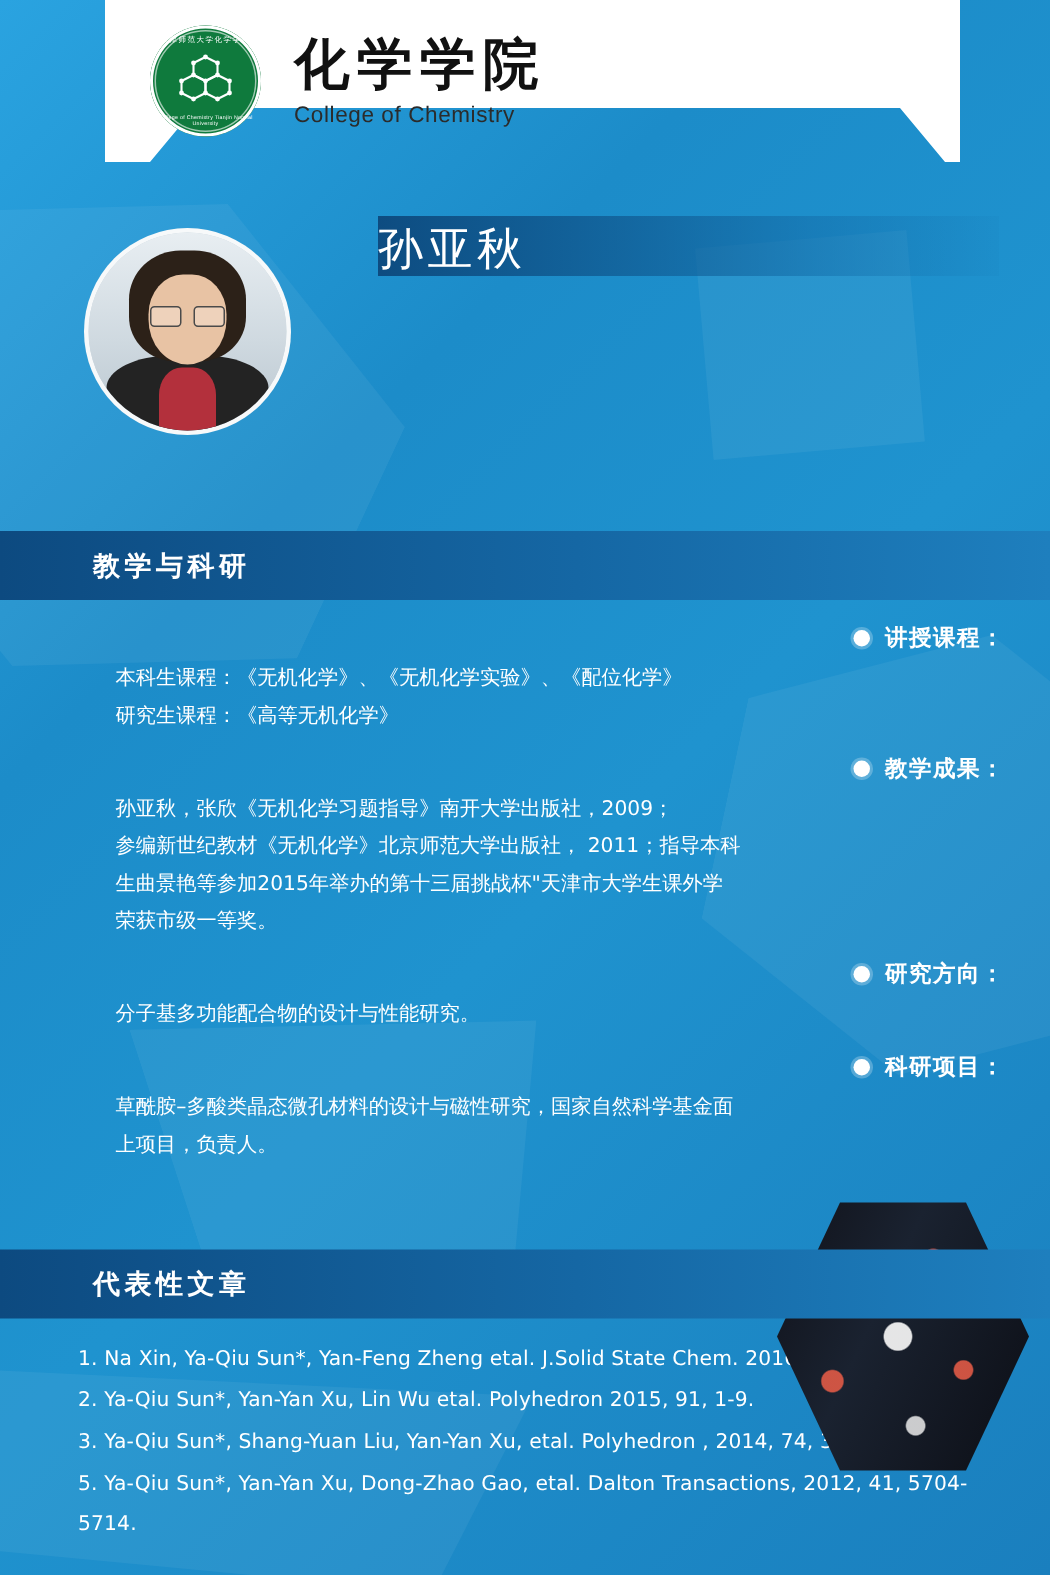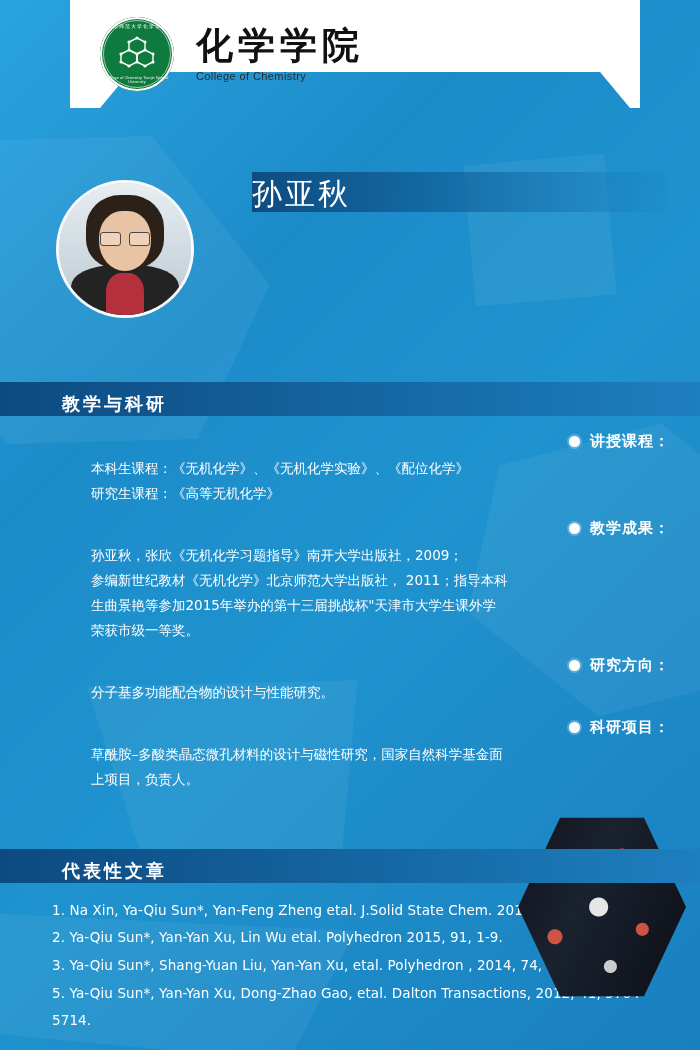--- a/index.html
+++ b/index.html
@@ -109,7 +109,7 @@
     font-family: Liberation Sans, sans-serif;
   }
   .title-en {
-    font-size: 11px;
+    font-size: 15px;
     color: #2b2b2b;
     letter-spacing: 0.4px;
     margin-top: 4px;

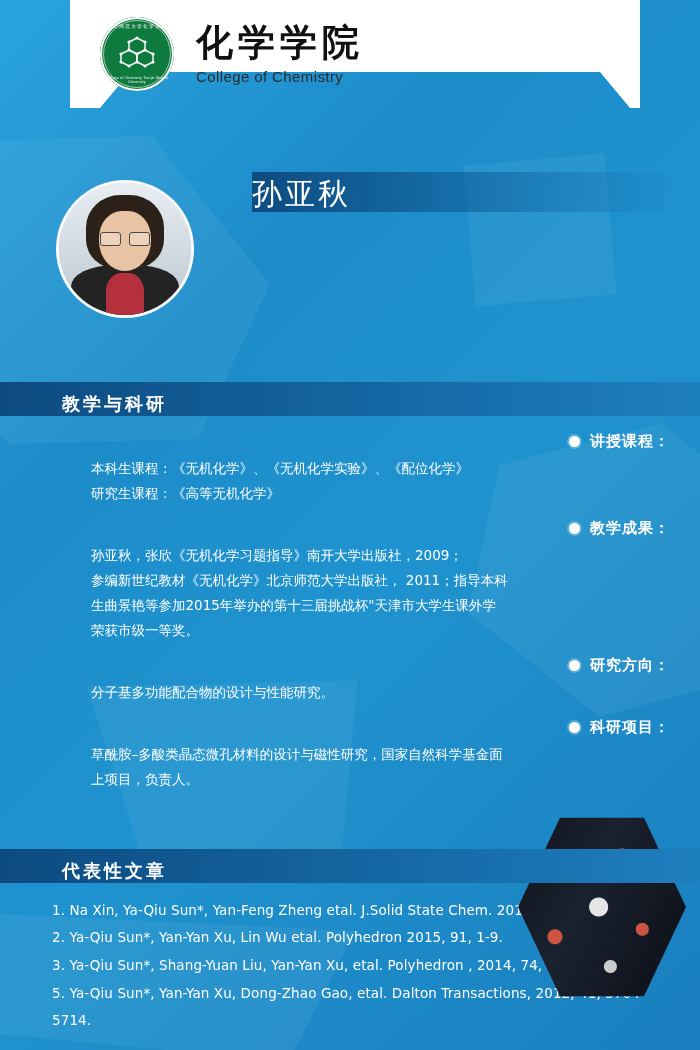--- a/index.html
+++ b/index.html
@@ -118,7 +118,7 @@
   
   .profile {
     position: relative;
-    margin-top: 52px;
+    margin-top: 24px;
     height: 210px;
   }
   .photo {

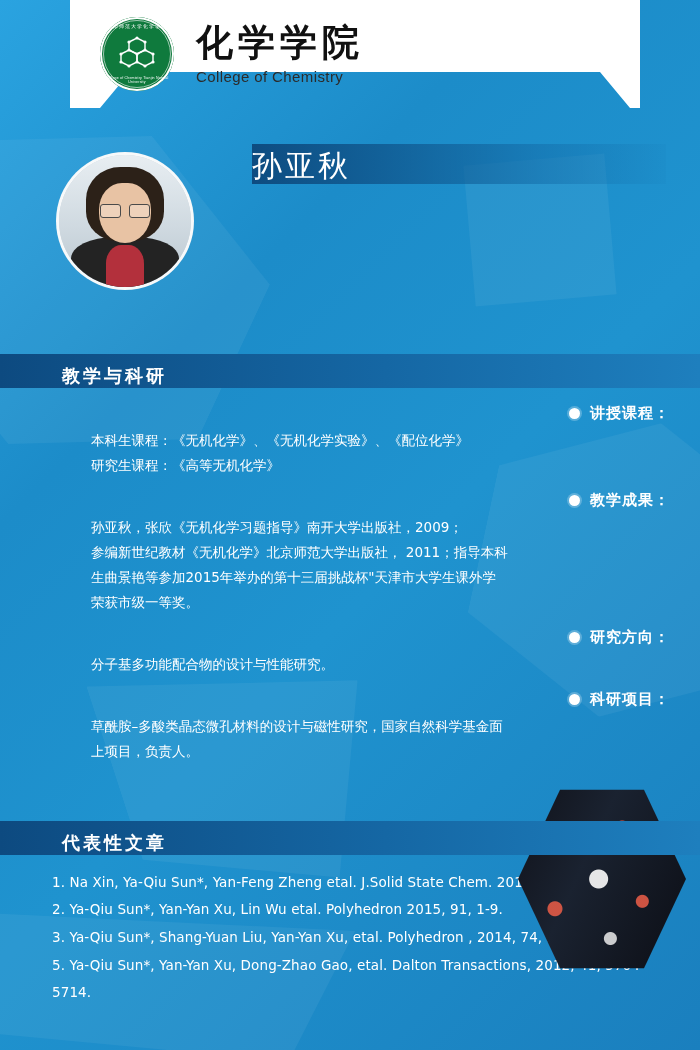--- a/index.html
+++ b/index.html
@@ -213,10 +213,10 @@
   
   .sec-bar {
     position: relative;
-    height: 34px;
+    height: 46px;
     background: linear-gradient(90deg, #0d4a80 0%, #1567a4 55%, #1e7fbe 100%);
     display: flex;
-    align-items: flex-end;
+    align-items: center;
   }
   .sec-bar .sec-title {
     color: #ffffff;

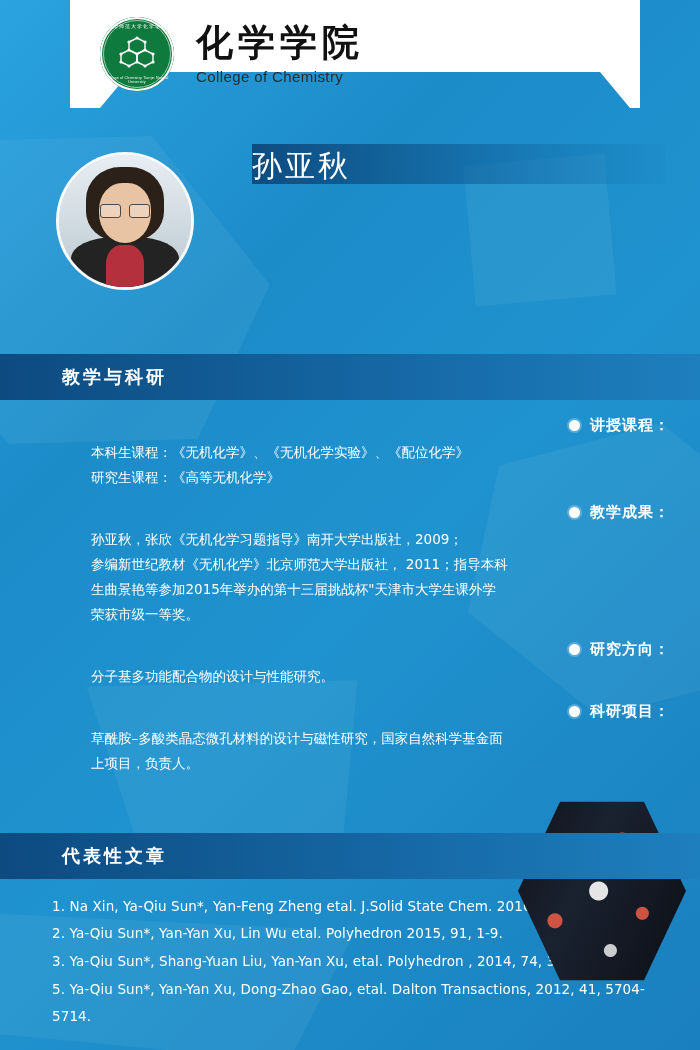--- a/index.html
+++ b/index.html
@@ -252,7 +252,7 @@
     box-shadow: 0 0 0 2px rgba(255,255,255,0.25);
   }
   .item-lines {
-    margin-left: 39px;
+    margin-left: 25px;
     margin-top: 5px;
     font-size: 13.5px;
     line-height: 1.85;

